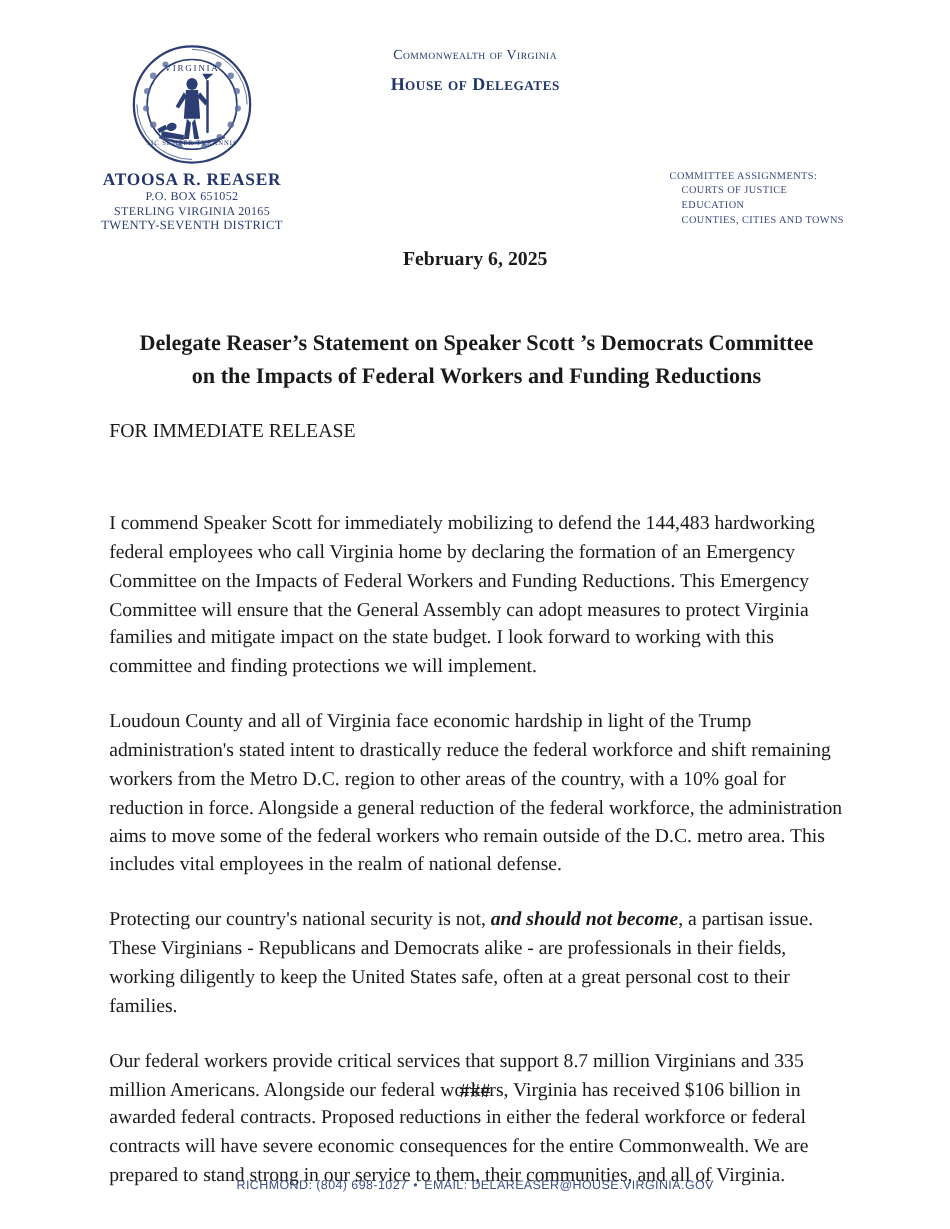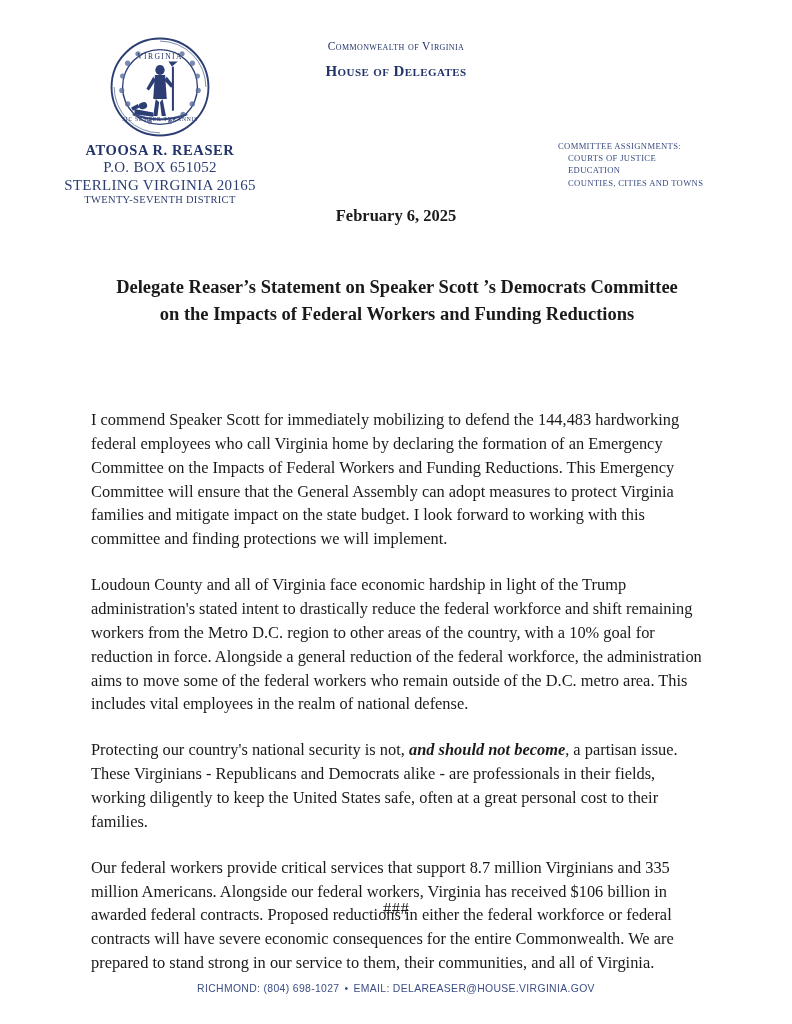--- a/index.html
+++ b/index.html
@@ -53,7 +53,7 @@
     color: #22346a;
   }
   .addr-line {
-    font-size: 15px;
+    font-size: 10px;
     letter-spacing: 0.3px;
     color: #2c3e73;
   }

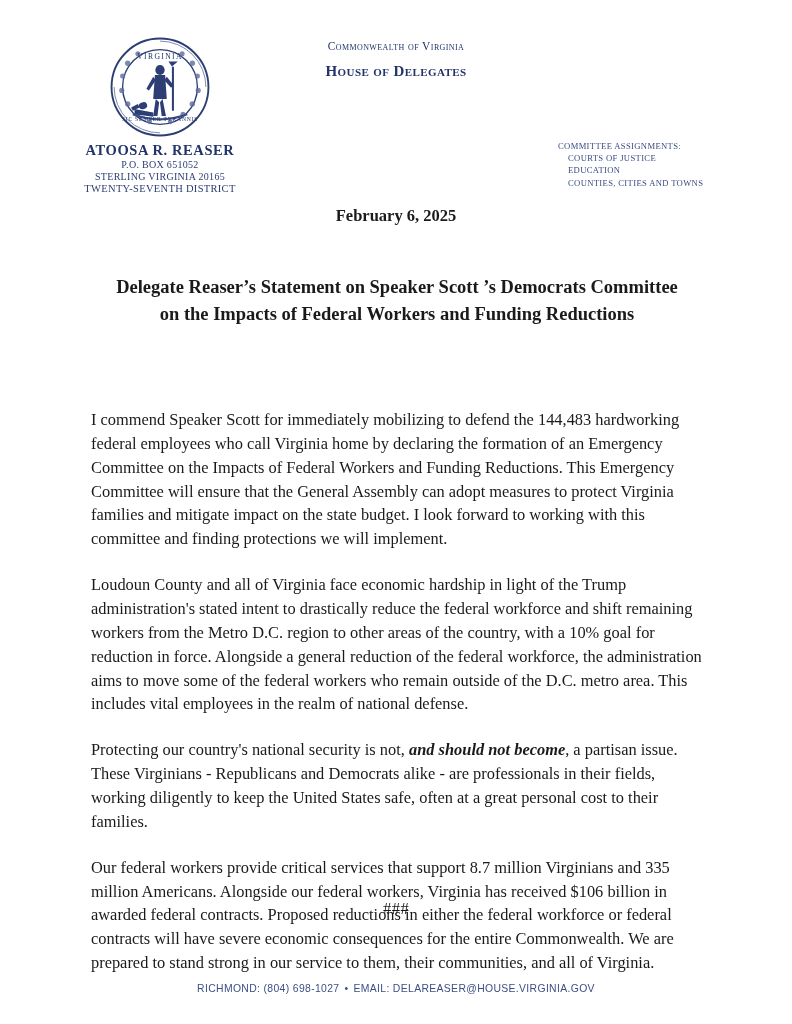--- a/index.html
+++ b/index.html
@@ -254,6 +254,7 @@
     </div>
 
     <div class="release-block">
+      <div>FOR IMMEDIATE RELEASE</div>
     </div>
 
     <div class="paragraphs">

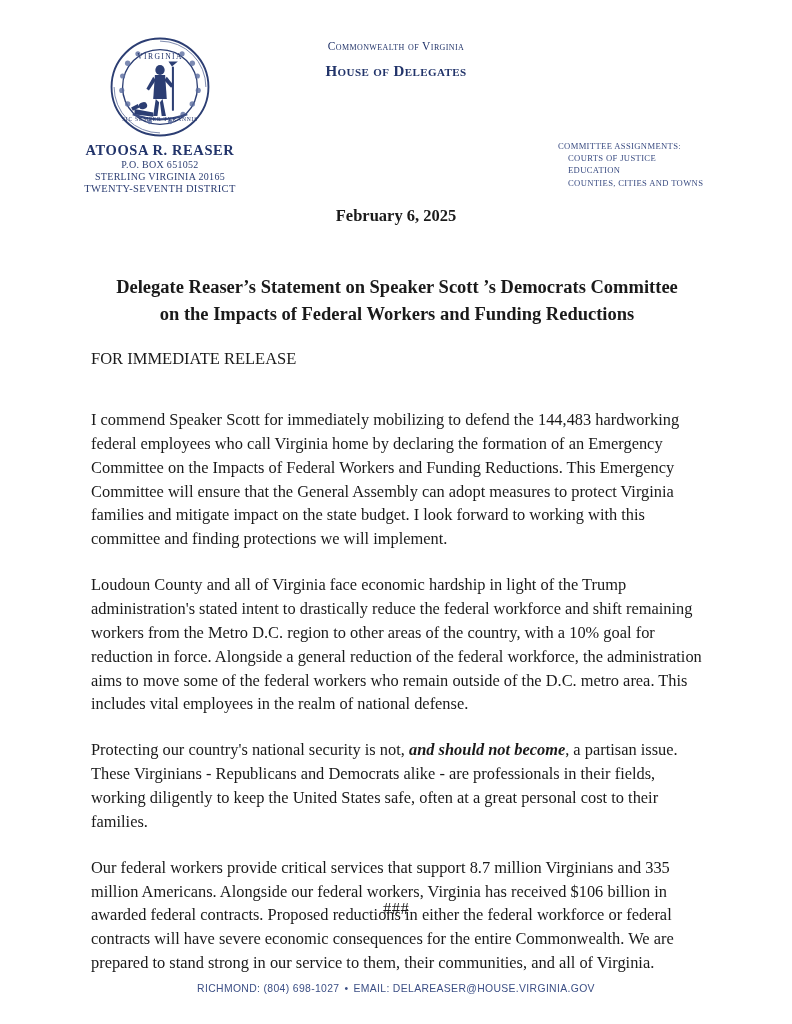--- a/index.html
+++ b/index.html
@@ -137,7 +137,7 @@
   }
   .paragraphs {
     position: absolute;
-    top: 408px;
+    top: 424px;
     left: 0;
     width: 611px;
   }

